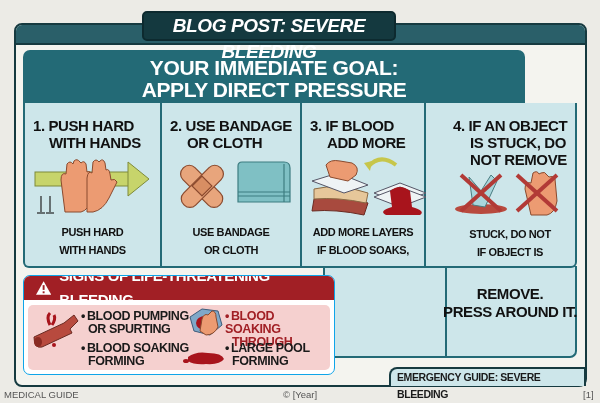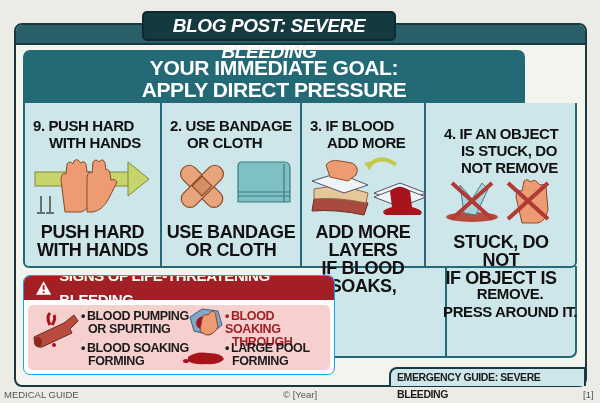--- a/index.html
+++ b/index.html
@@ -117,7 +117,7 @@
 
   <div class="col" style="left:0;width:137px;">
     <div class="col-title cond">
-      <div>9. PUSH HARD</div>
+      <div>1. PUSH HARD</div>
       <div style="padding-left:16px">WITH HANDS</div>
     </div>
     <div class="icon-area">

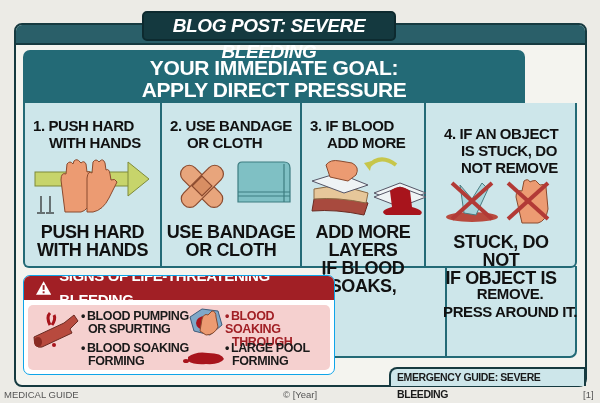--- a/index.html
+++ b/index.html
@@ -194,7 +194,7 @@
     </div>
   </div>
 
-  <div class="col" style="left:411px;width:130px;margin-top:8px;">
+  <div class="col" style="left:420px;width:130px;">
     <div class="col-title cond">
       <div>4. IF AN OBJECT</div>
       <div style="padding-left:17px">IS STUCK, DO</div>

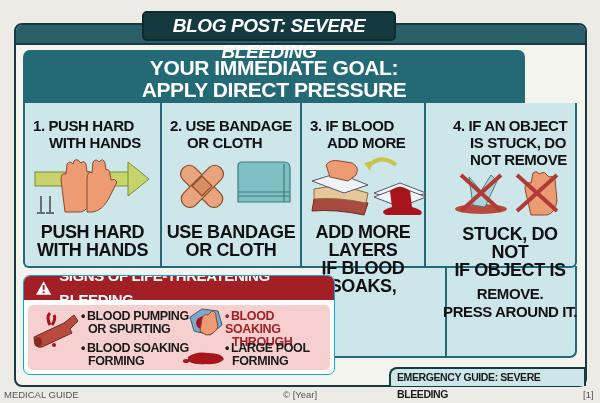--- a/index.html
+++ b/index.html
@@ -62,7 +62,7 @@
   }
   .col-body {
     position: absolute; left: 0; right: 0; top: 120px; text-align: center;
-    font-size: 18px; line-height: 18px; color: #111;
+    font-size: 11px; line-height: 18px; color: #111;
   }
   .icon-area { position: absolute; left: 6px; right: 6px; top: 55px; height: 58px; }
 

